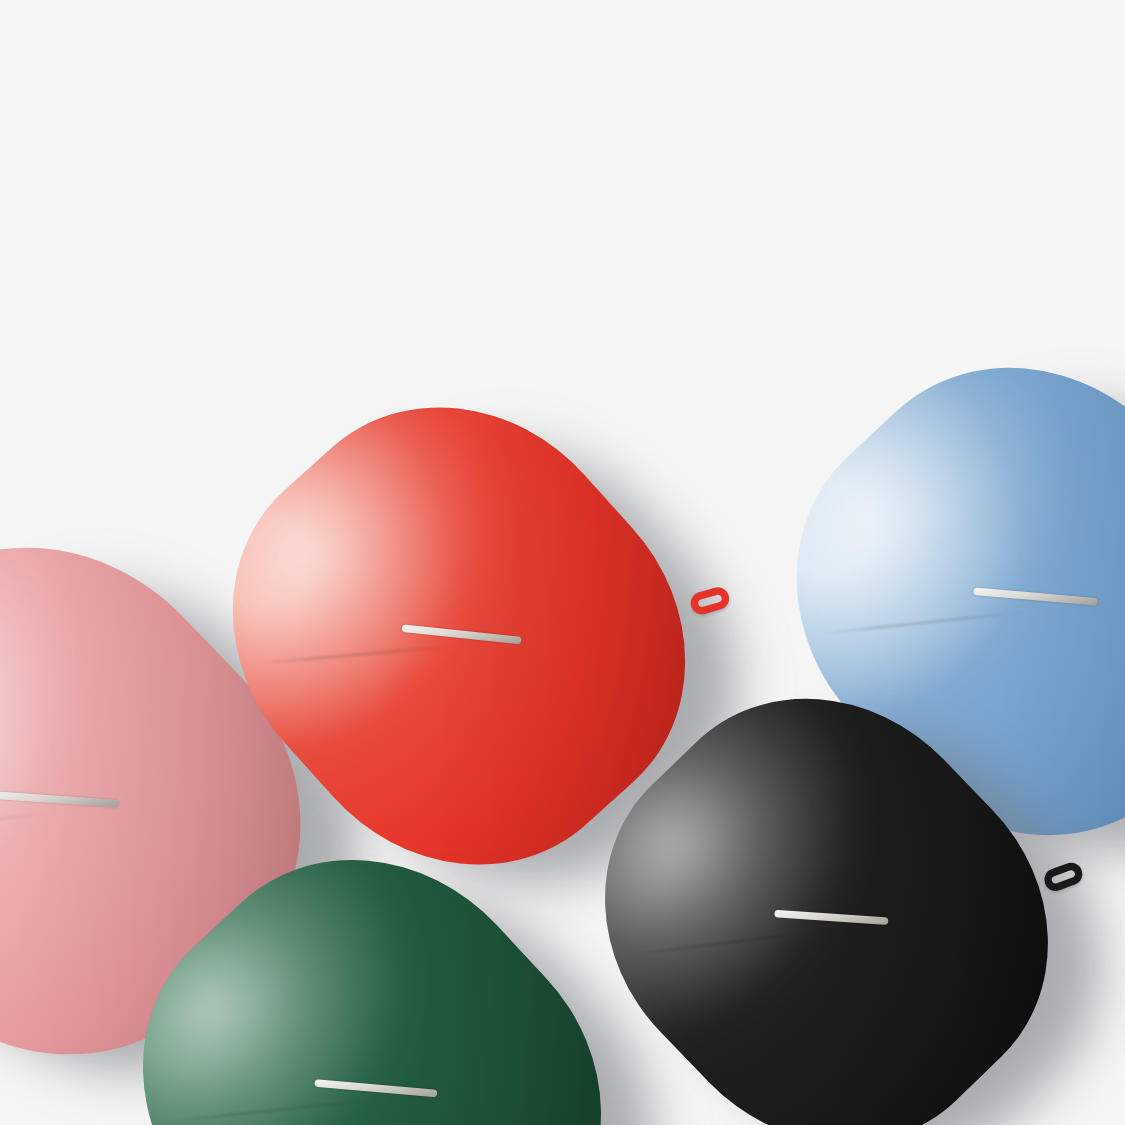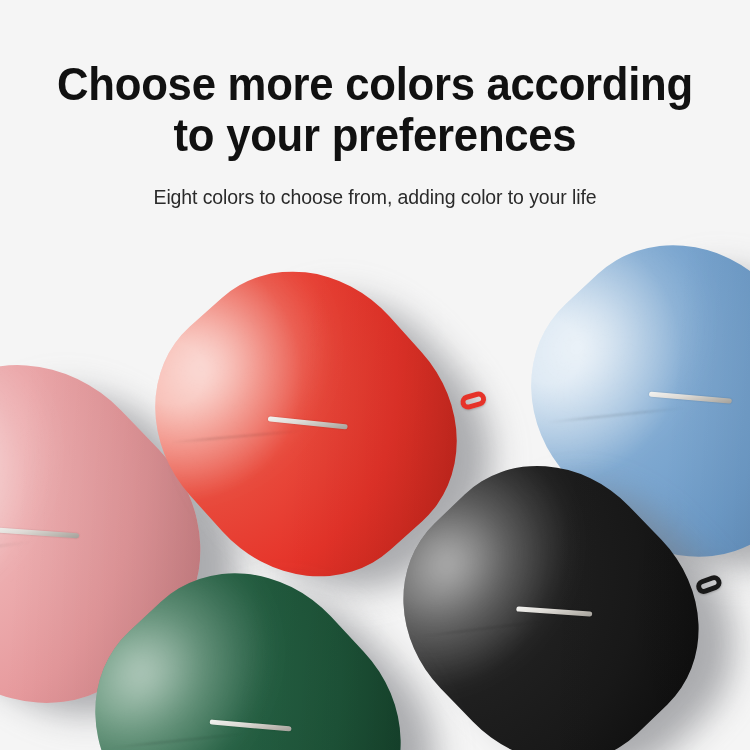--- a/index.html
+++ b/index.html
@@ -235,11 +235,6 @@
 
   </div>
 
-  <div class="header">
-    <div class="headline">Choose more colors according
-to your preferences</div>
-    <div class="subtitle">Eight colors to choose from, adding color to your life</div>
-  </div>
 
 </div>
 

